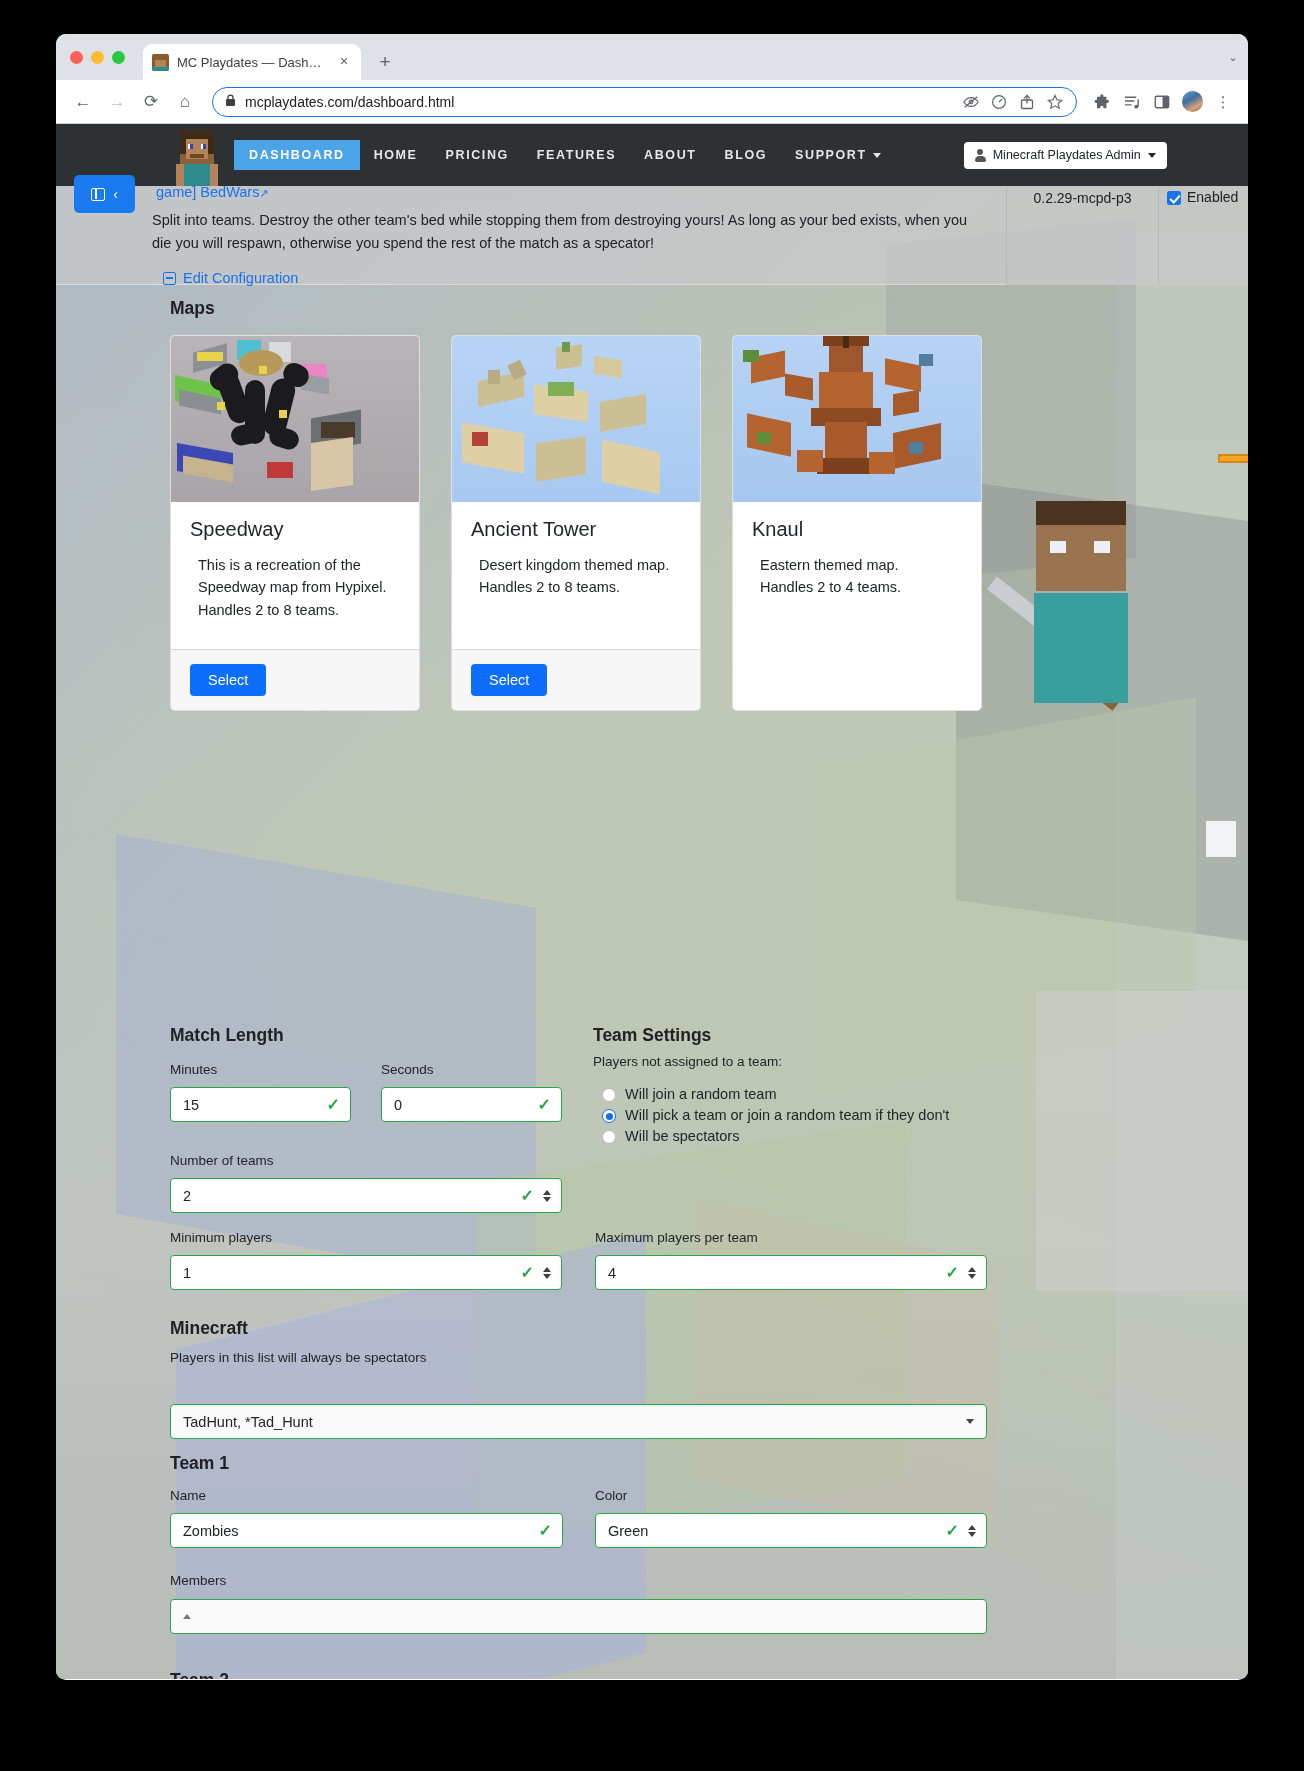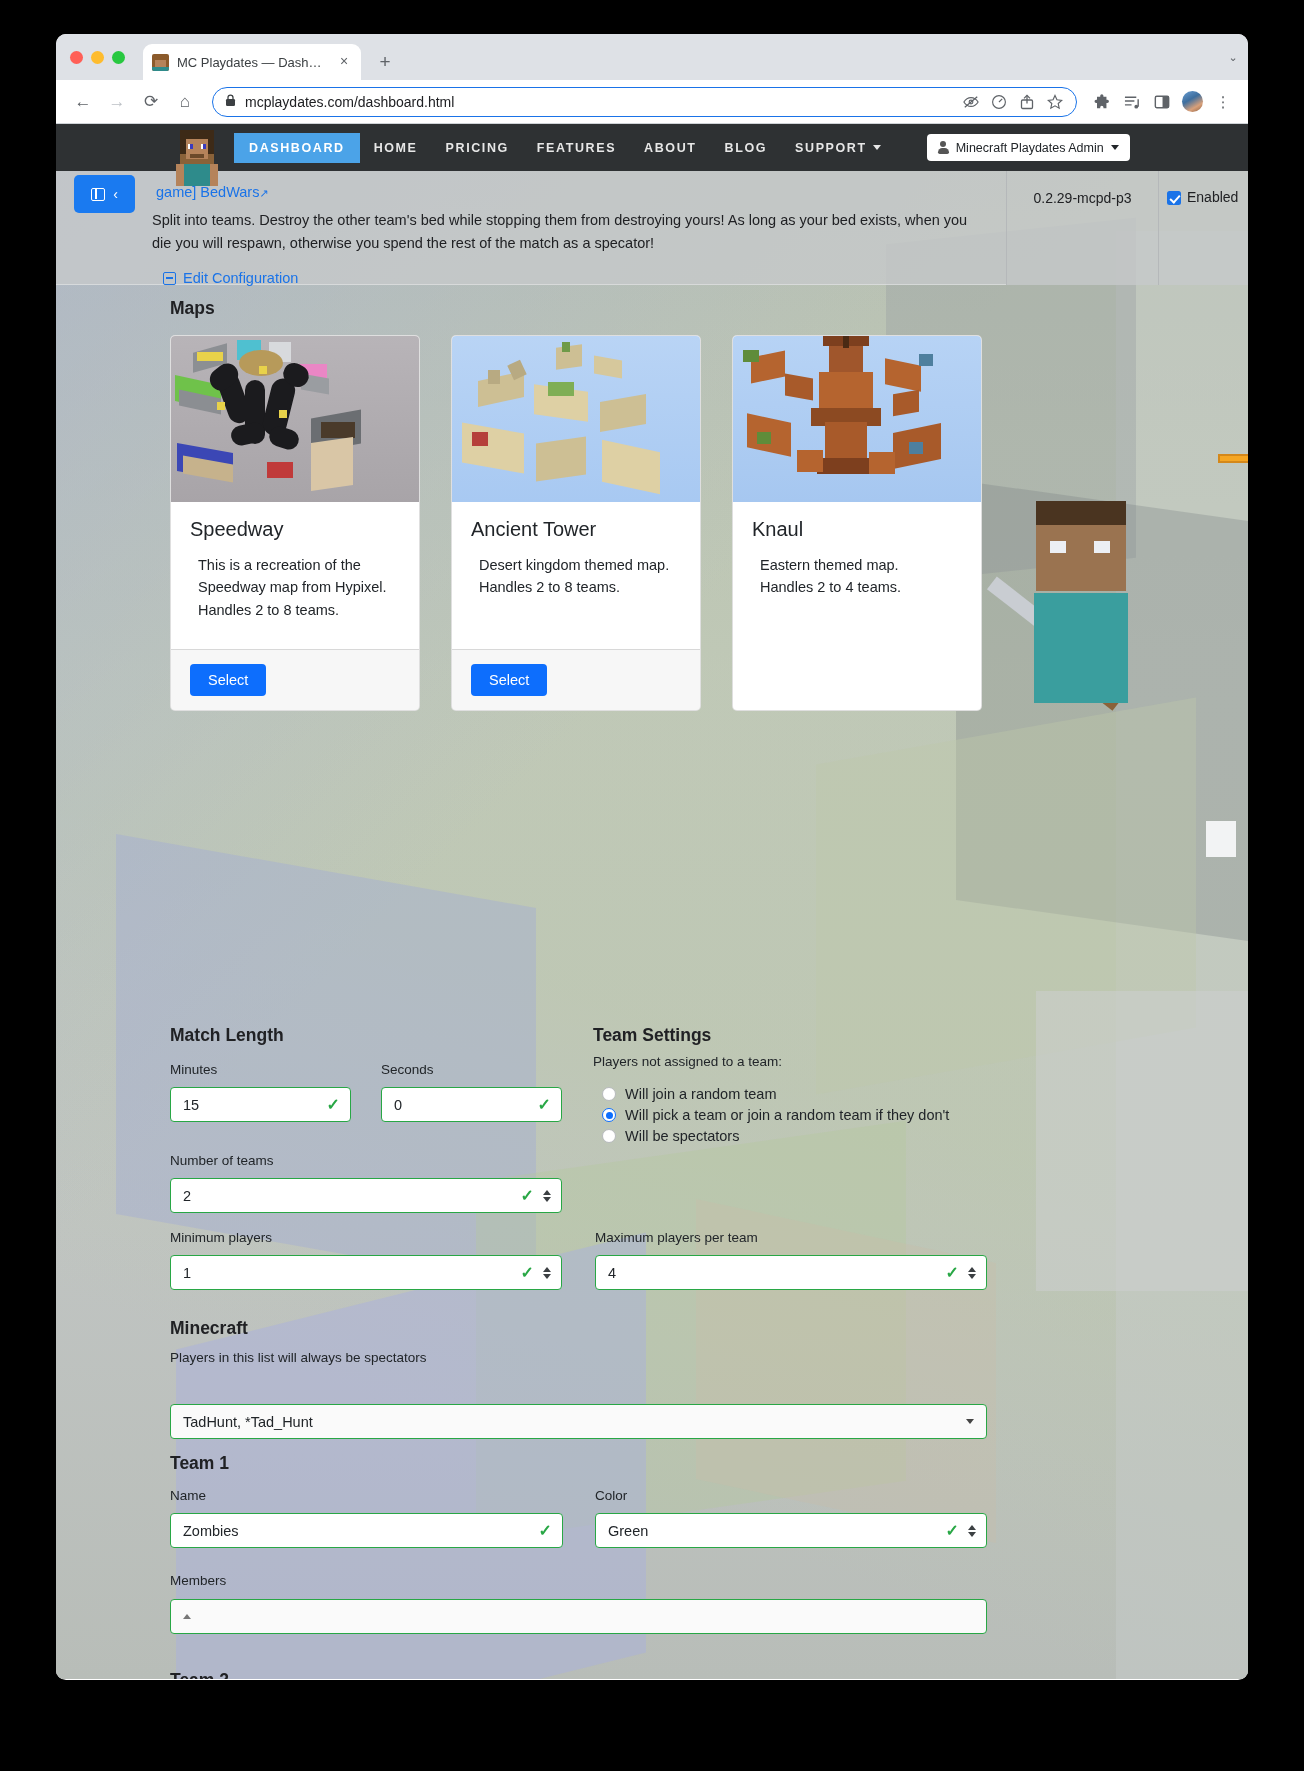--- a/index.html
+++ b/index.html
@@ -147,12 +147,13 @@
 
   
   #site-nav {
-    height: 47px;
+    height: 62px;
     background: #2e3133;
     display: flex; align-items: center;
     padding-left: 118px;
     position: relative;
     z-index: 6;
+    gap: 37px;
   }
   #nav-logo {
     position: absolute;

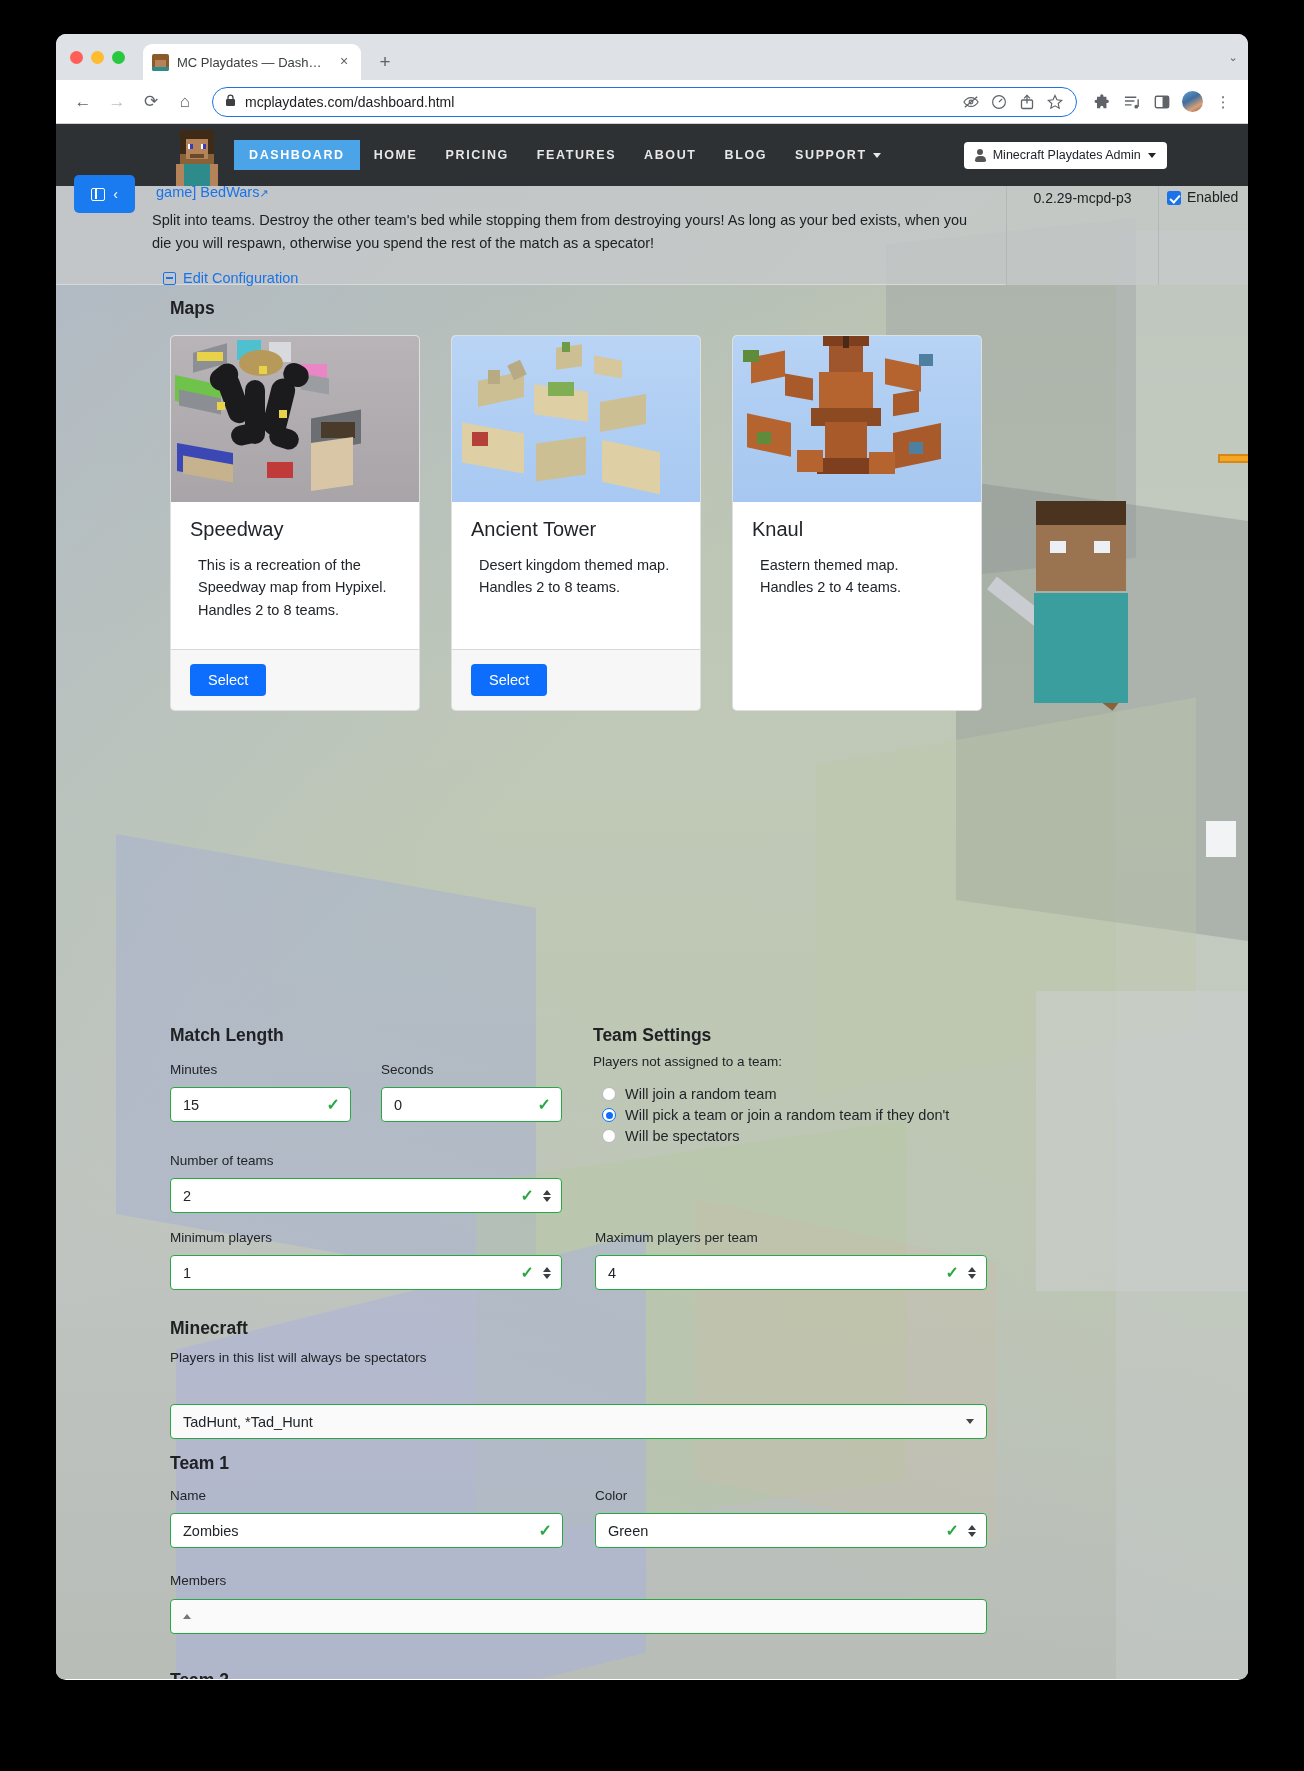--- a/index.html
+++ b/index.html
@@ -477,7 +477,7 @@
 
   .radio-row {
     position: absolute;
-    display: flex; align-items: center; gap: 9px;
+    display: flex; align-items: flex-end; gap: 9px;
     font-size: 14.5px; color: #212529;
     cursor: pointer;
   }

